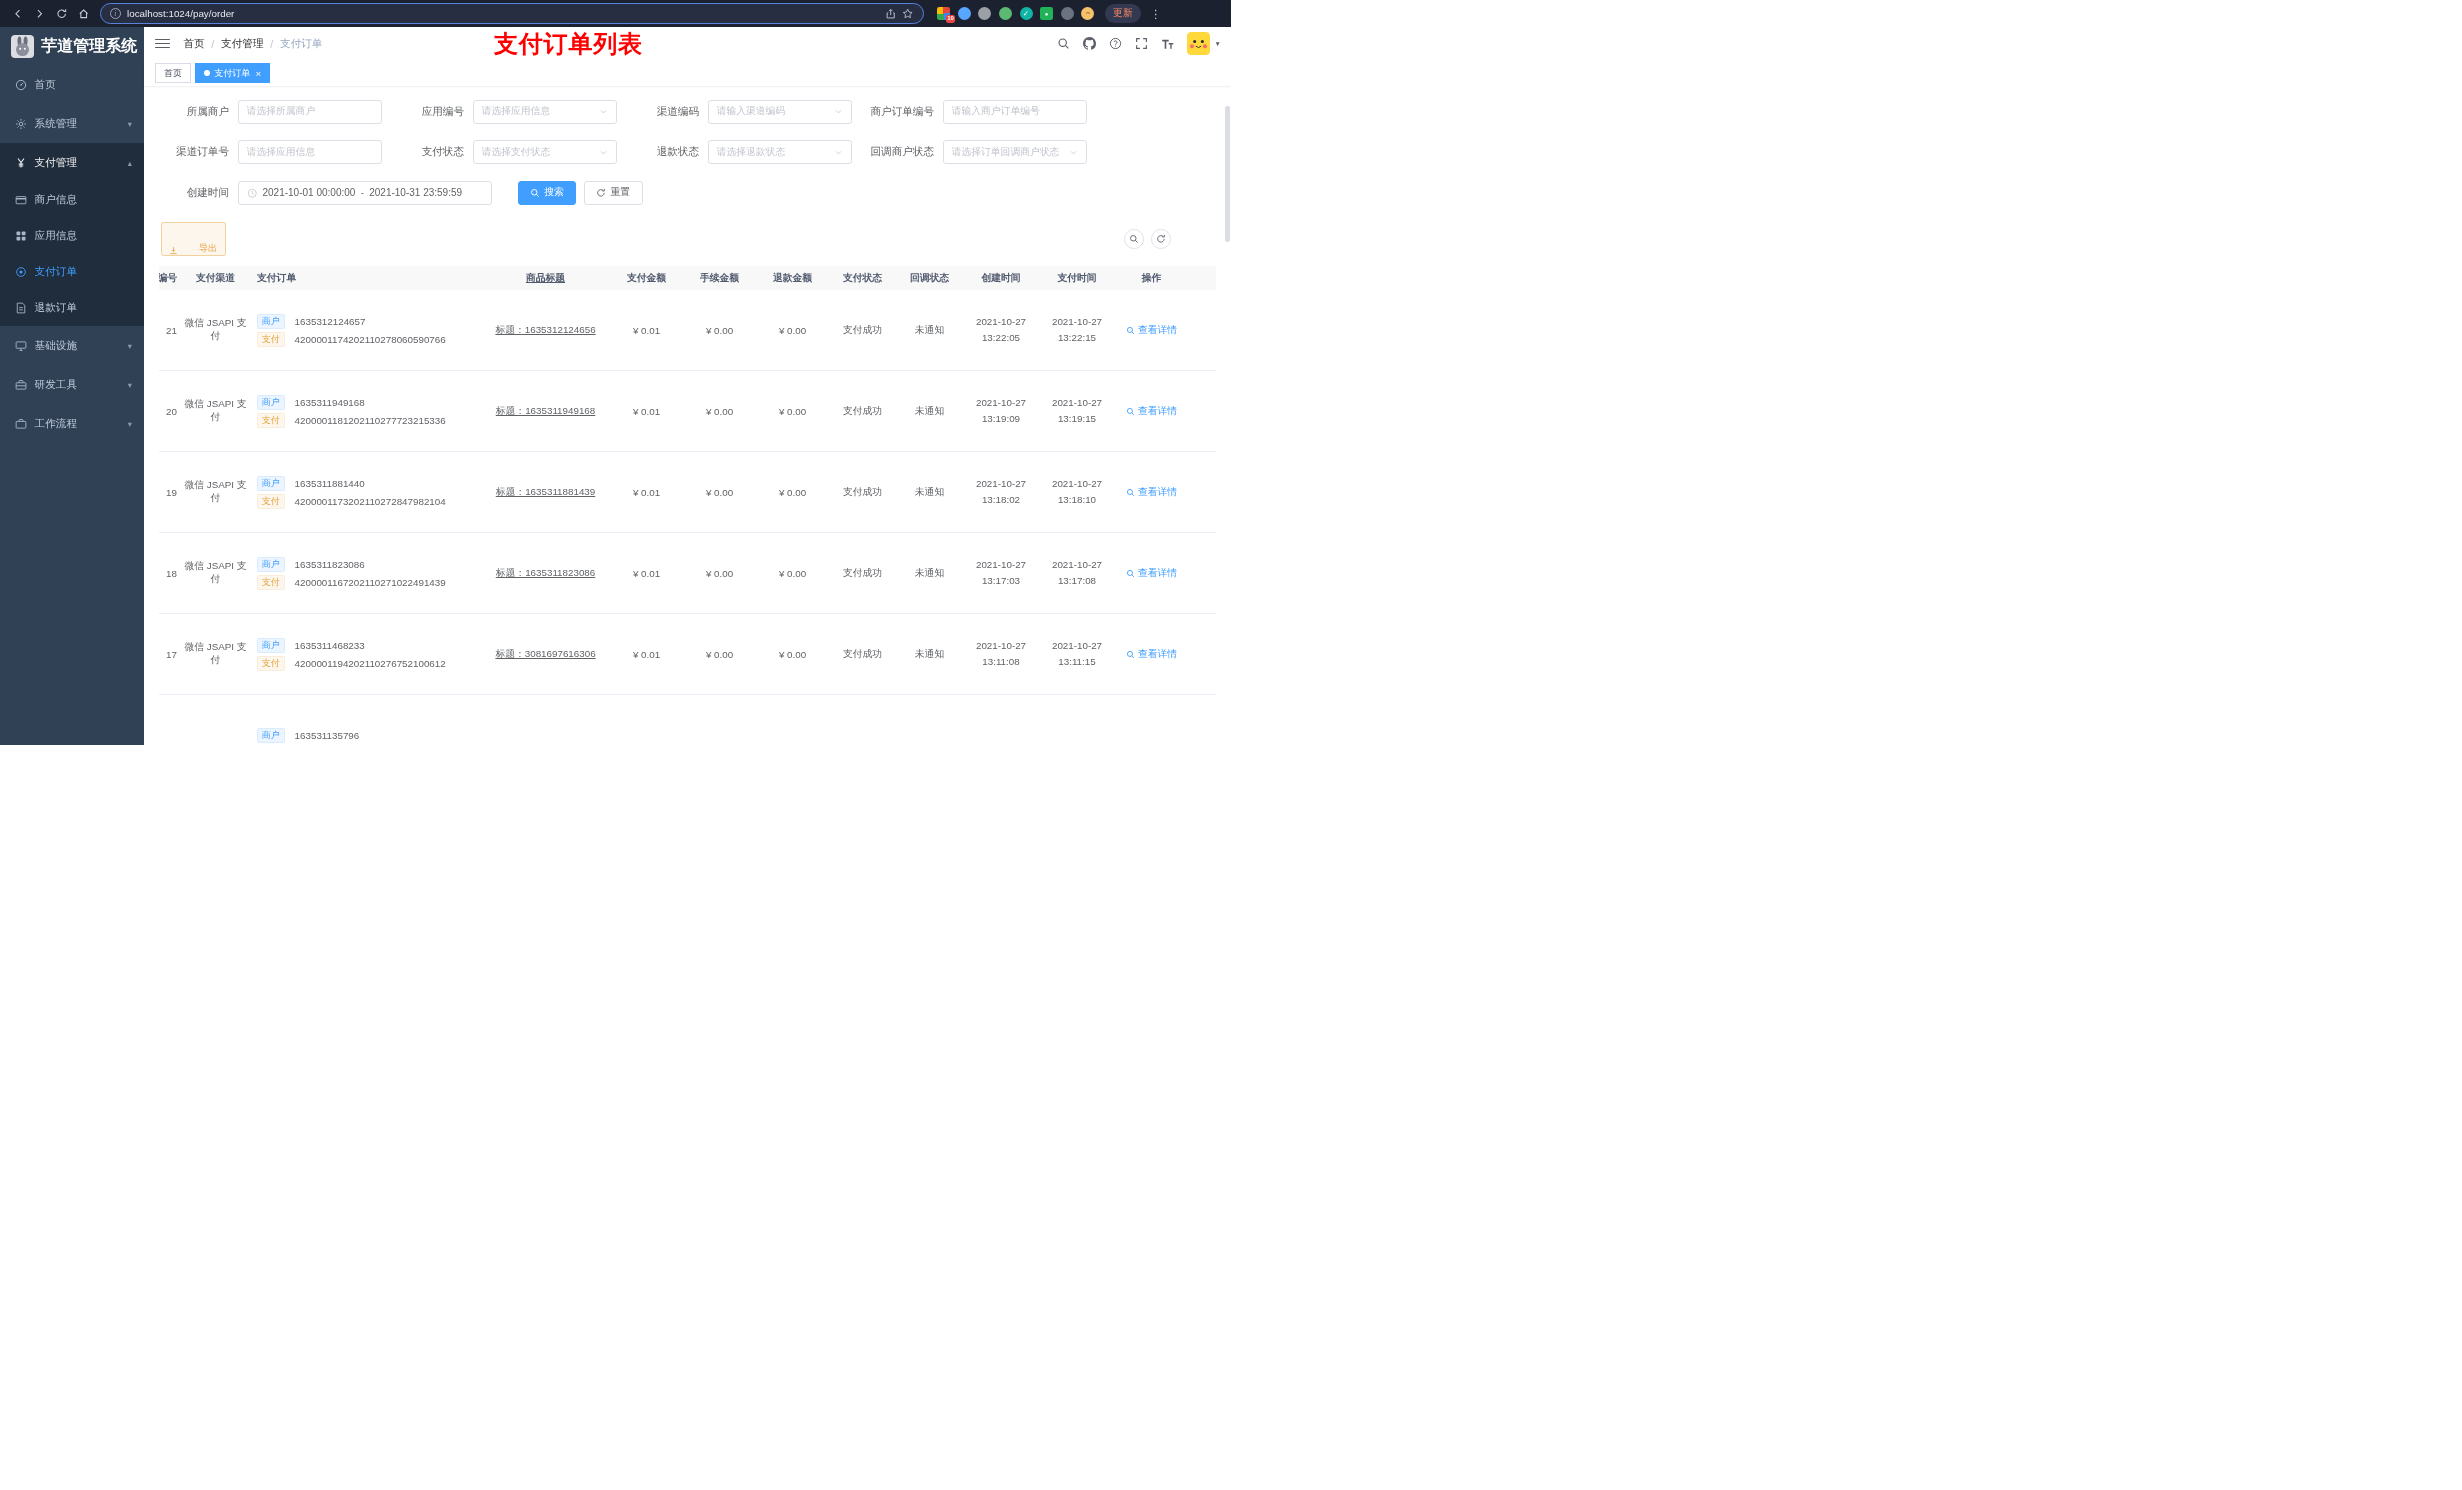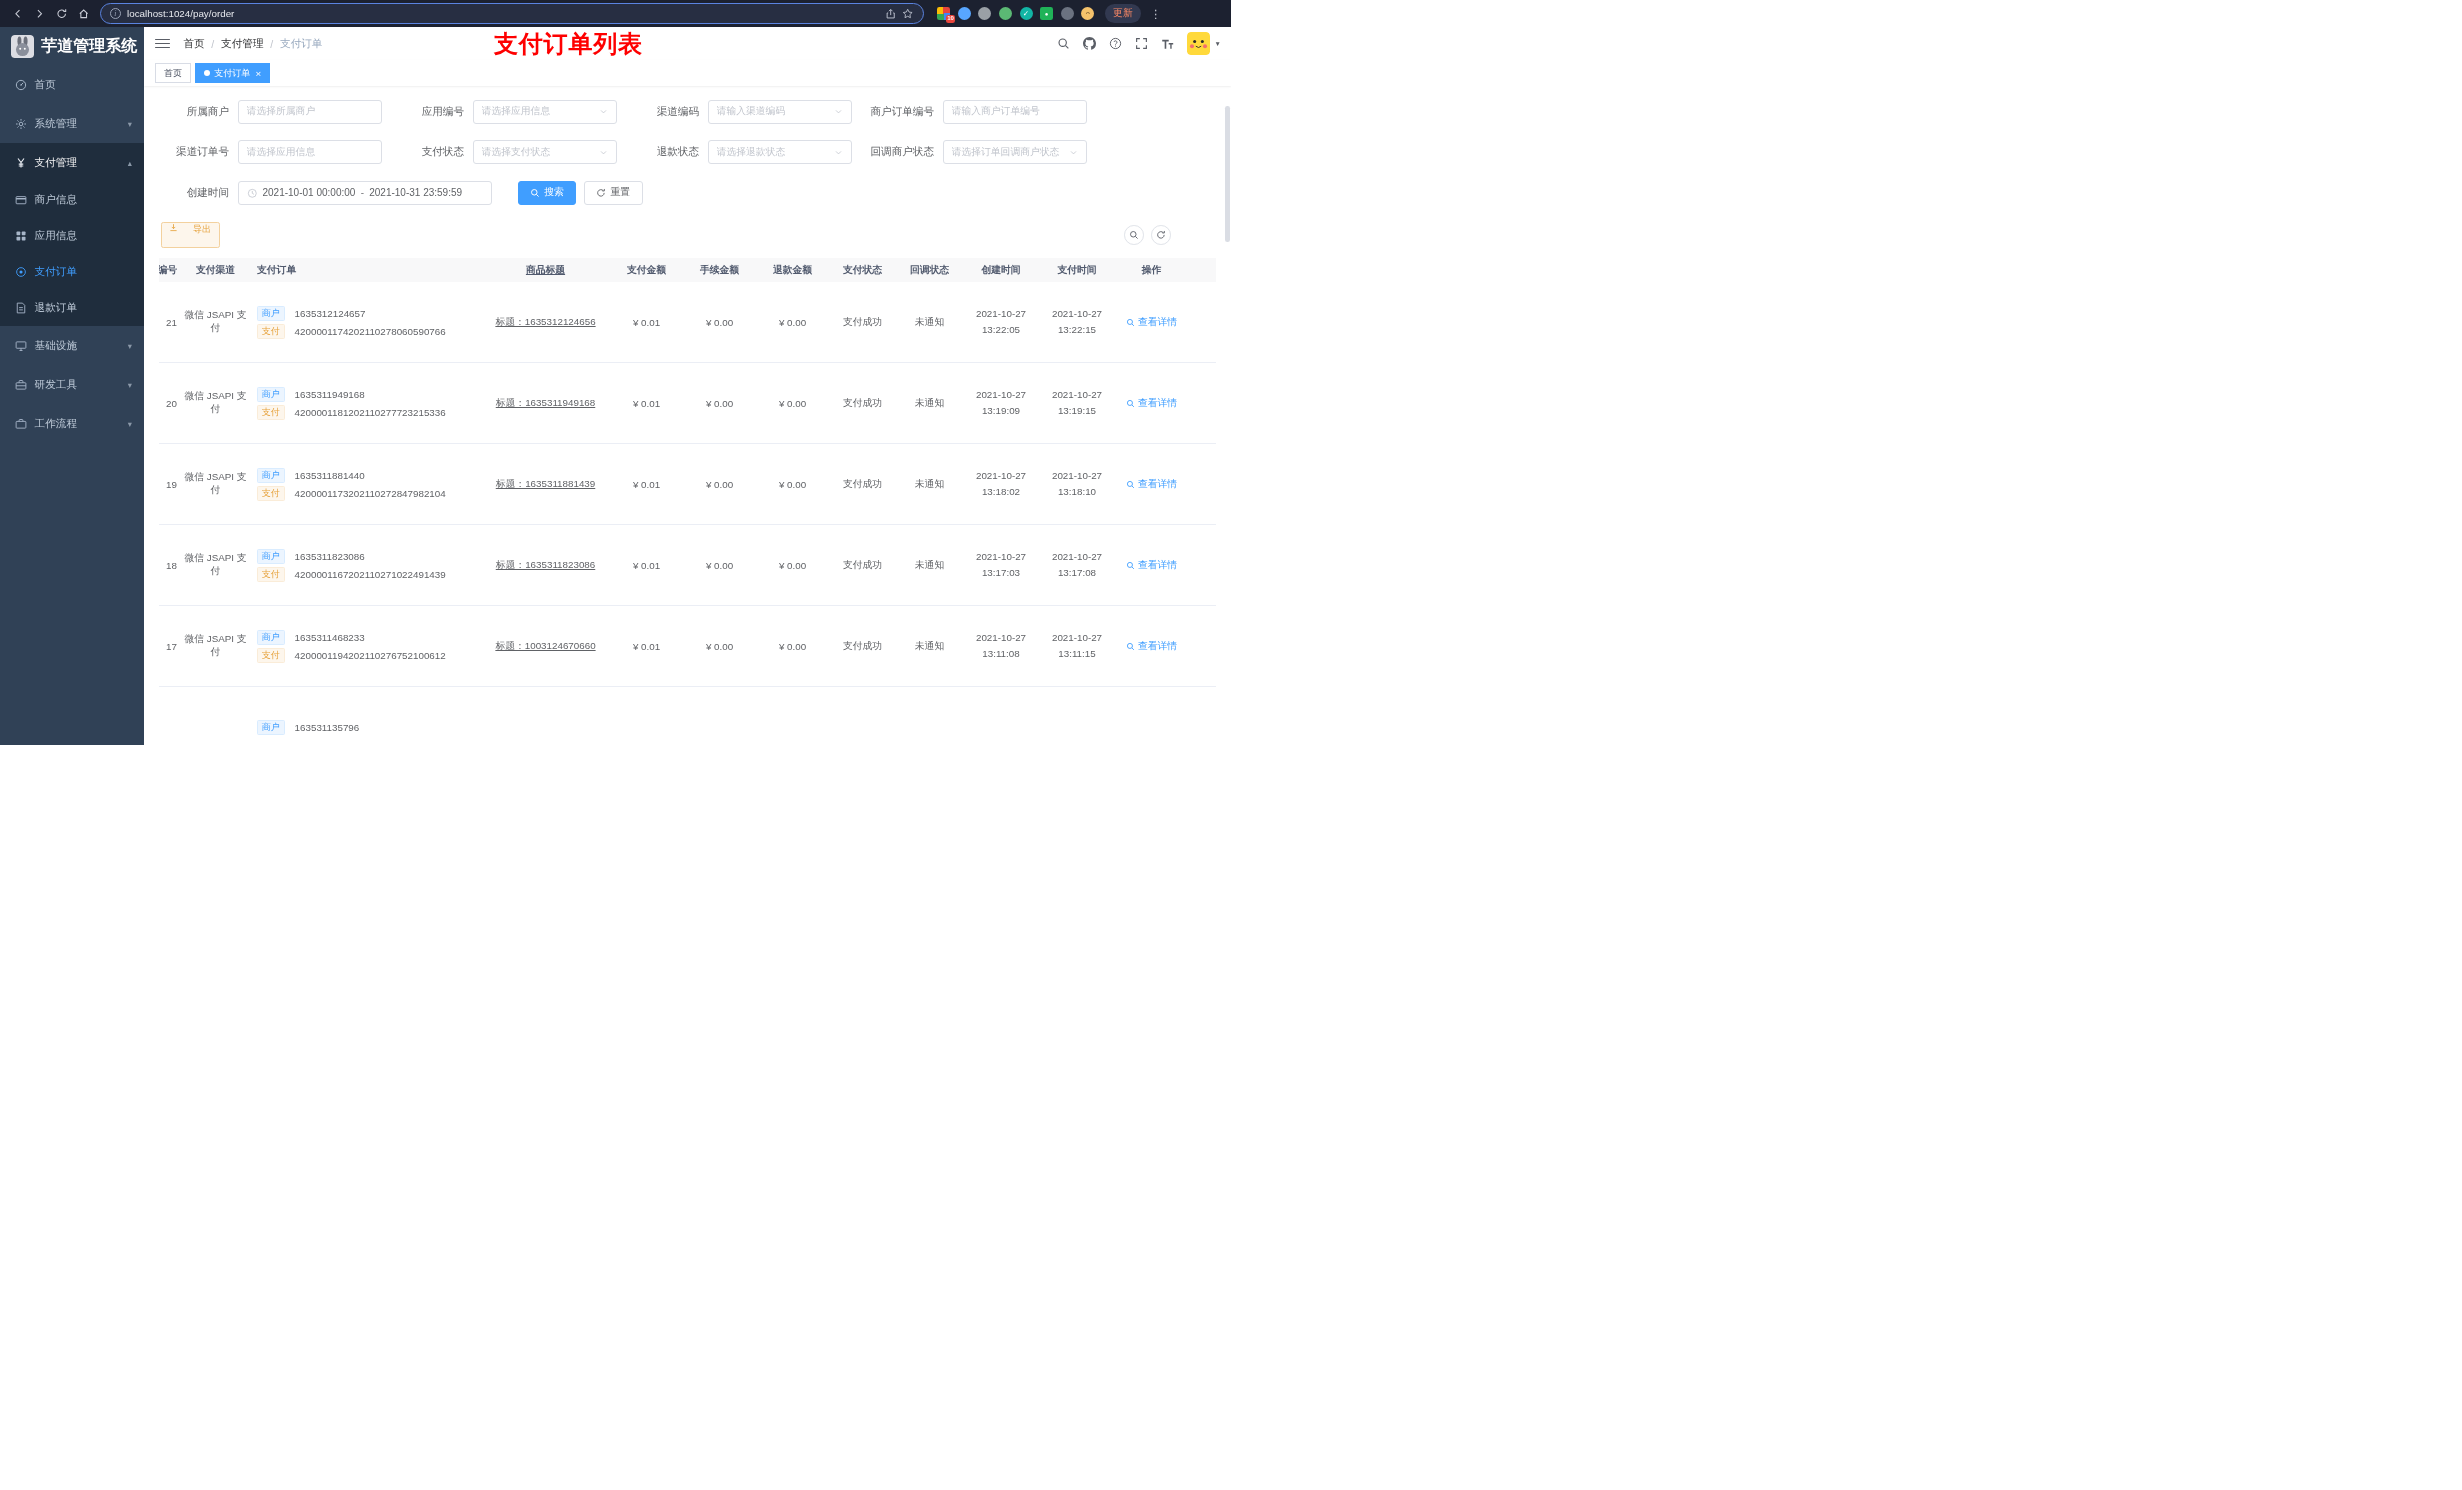--- a/index.html
+++ b/index.html
@@ -84,7 +84,7 @@
   .btn-plain { margin-left:7.6px; }
 
   .toolbar-row { display:flex; align-items:center; margin:3px 0 10.6px 1.5px; }
-  .btn-export { height:26px; padding:0 7.6px; font-size:9px; border-radius:2.3px; color:#e6a23c; background:#fdf6ec; border:0.8px solid #f3d19e; display:inline-flex; align-items:flex-start; gap:15px; cursor:pointer; }
+  .btn-export { height:34px; padding:0 7.6px; font-size:9px; border-radius:2.3px; color:#e6a23c; background:#fdf6ec; border:0.8px solid #f3d19e; display:inline-flex; align-items:flex-end; gap:21px; cursor:pointer; }
   .btn-export .icon { width:9px; height:9px; }
   .toolbar-right { margin-left:auto; display:flex; gap:7.6px; margin-right:45px; }
   .circle-btn { width:19.7px; height:19.7px; border-radius:50%; border:0.8px solid #e0e3e9; background:#fff; display:flex; align-items:center; justify-content:center; color:#5a5e66; cursor:pointer; }

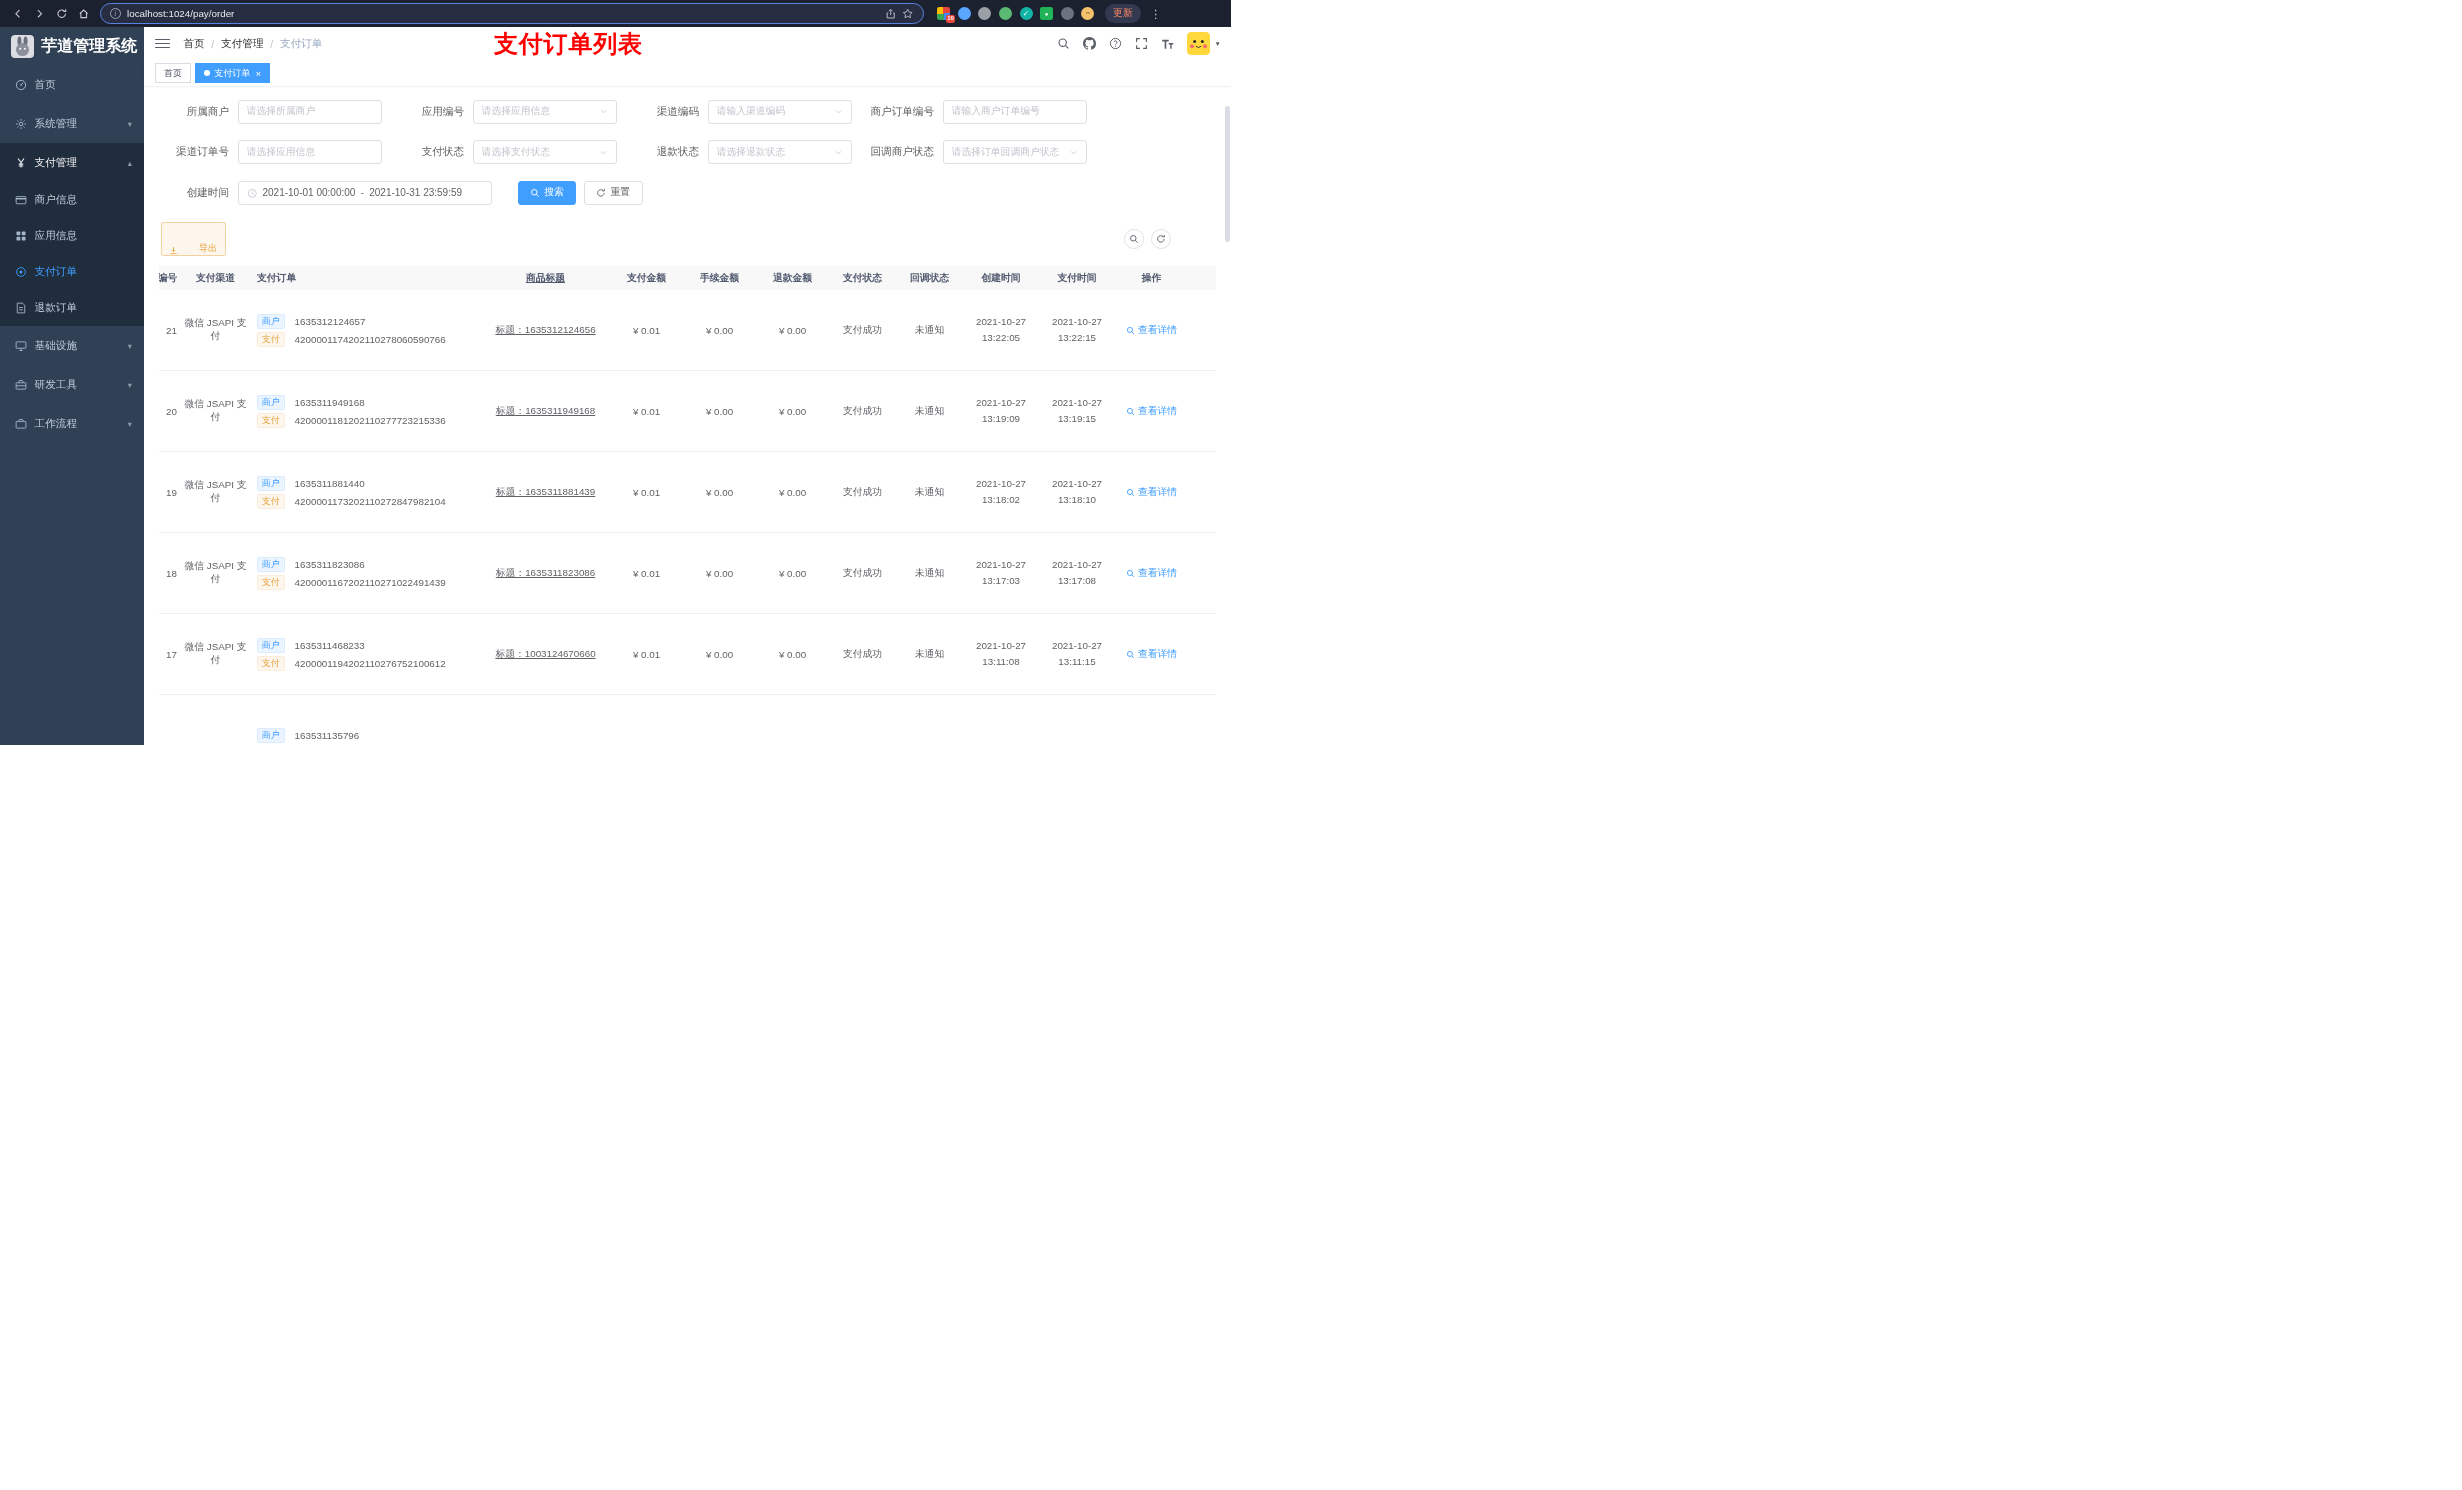--- a/index.html
+++ b/index.html
@@ -689,7 +689,7 @@
                   <span class="num">4200001194202110276752100612</span>
                 </div>
               </div>
-              <div class="cell c3">标题：1003124670660</div>
+              <div class="cell c3">标题：3081697616306</div>
               <div class="cell c4">¥ 0.01</div>
               <div class="cell c5">¥ 0.00</div>
               <div class="cell c6">¥ 0.00</div>

